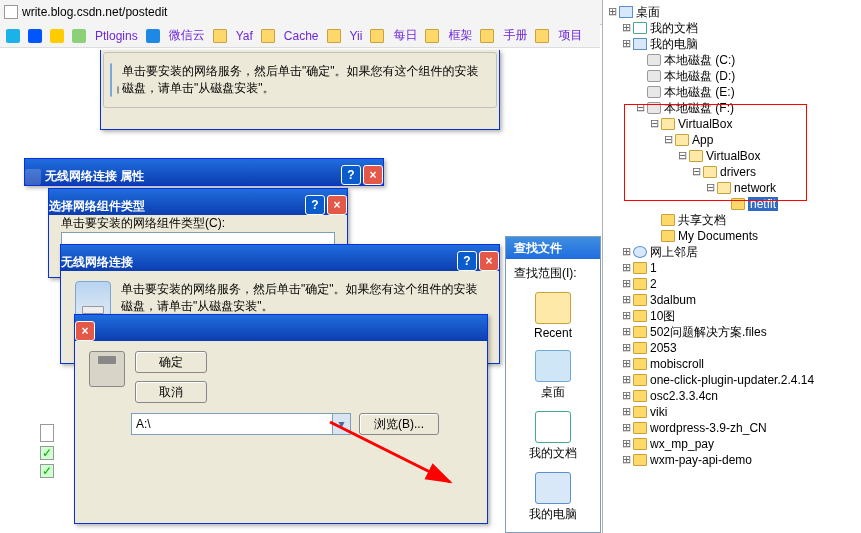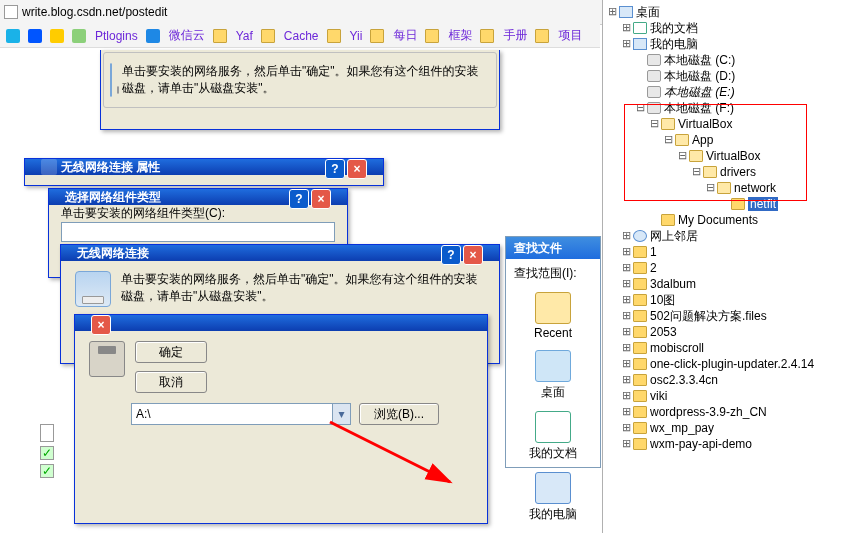--- a/index.html
+++ b/index.html
@@ -242,7 +242,7 @@
       <div class="fic disk"></div>
       <span>本地磁盘 (D:)</span>
     </div>
-    <div class="node" style="padding-left: 32px; font-style: italic;">
+    <div class="node" style="padding-left: 32px;">
       <div class="tw"></div>
       <div class="fic disk"></div>
       <span>本地磁盘 (E:)</span>

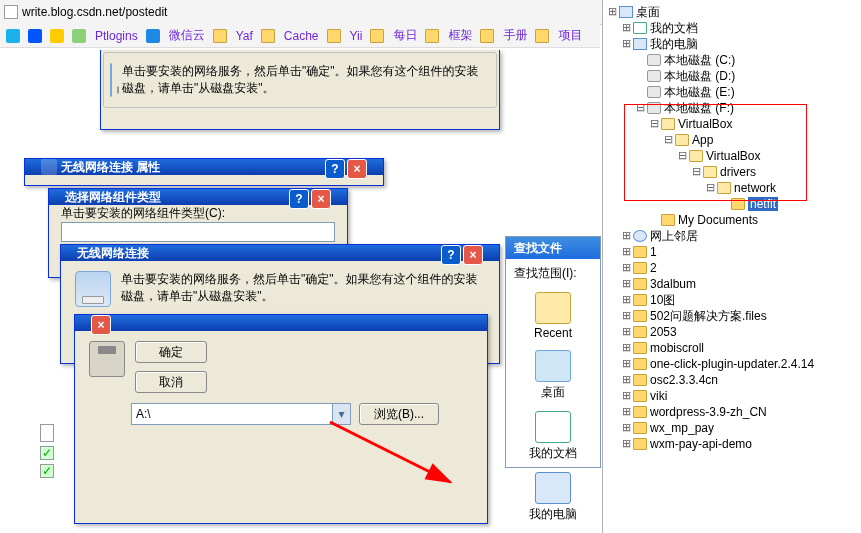--- a/index.html
+++ b/index.html
@@ -26,7 +26,7 @@
 .redbox{position:absolute;border:1px solid red;pointer-events:none}
 
 .xp-win{position:absolute;border:1px solid #0831d9;background:#ece9d8;box-shadow:2px 2px 4px rgba(0,0,0,.3)}
-.xp-title{height:16px;background:linear-gradient(#1f6dde,#0c3db0);color:#fff;display:flex;align-items:flex-start;padding:0 16px;font-weight:bold}
+.xp-title{height:26px;background:linear-gradient(#1f6dde,#0c3db0);color:#fff;display:flex;align-items:flex-end;padding:0 0;font-weight:bold}
 .xp-title .t-ico{width:16px;height:16px;background:#fff3;margin-right:4px;border-radius:2px}
 .xp-title .t-txt{flex:1}
 .xp-btns{display:flex;gap:2px}

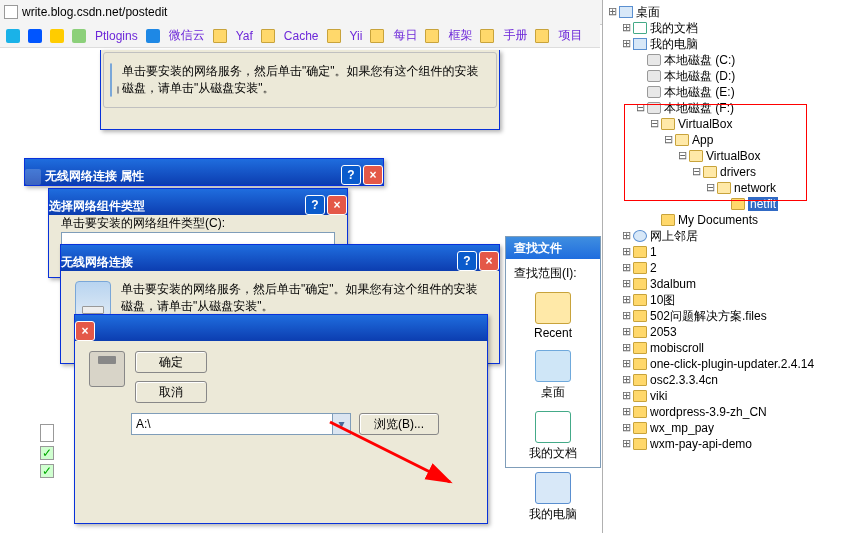--- a/index.html
+++ b/index.html
@@ -285,6 +285,11 @@
     <div class="node" style="padding-left: 46px;">
       <div class="tw"></div>
       <div class="fic folder"></div>
+      <span>共享文档</span>
+    </div>
+    <div class="node" style="padding-left: 46px;">
+      <div class="tw"></div>
+      <div class="fic folder"></div>
       <span>My Documents</span>
     </div>
     <div class="node" style="padding-left: 18px;">

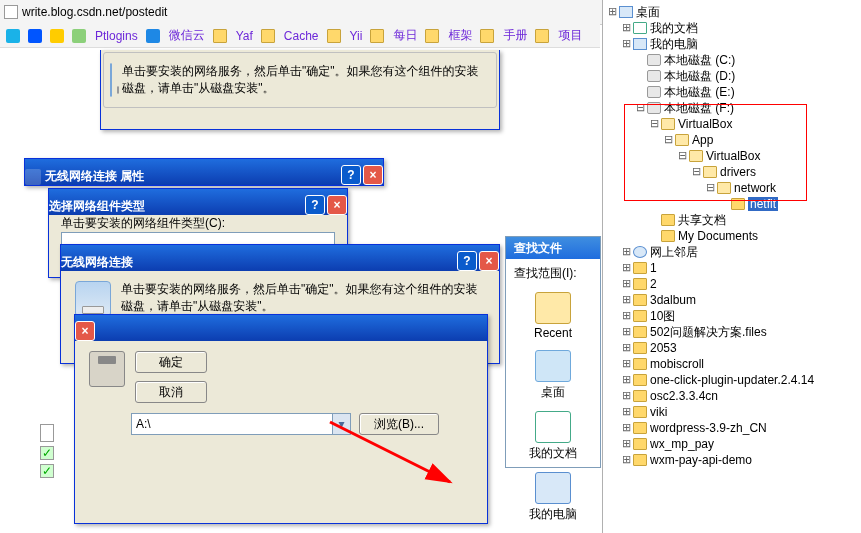--- a/index.html
+++ b/index.html
@@ -193,7 +193,7 @@
   <line x1="10" y1="10" x2="130" y2="70" stroke="red" stroke-width="3" marker-end="url(#ah)"></line>
 </svg>
 
-<div class="find-panel" style="left:505px;top:236px;width:96px;height:232px">
+<div class="find-panel" style="left:505px;top:236px;width:96px;height:297px">
   <div class="find-title">查找文件</div>
   <div class="find-body">
     <div>查找范围(I):</div>

